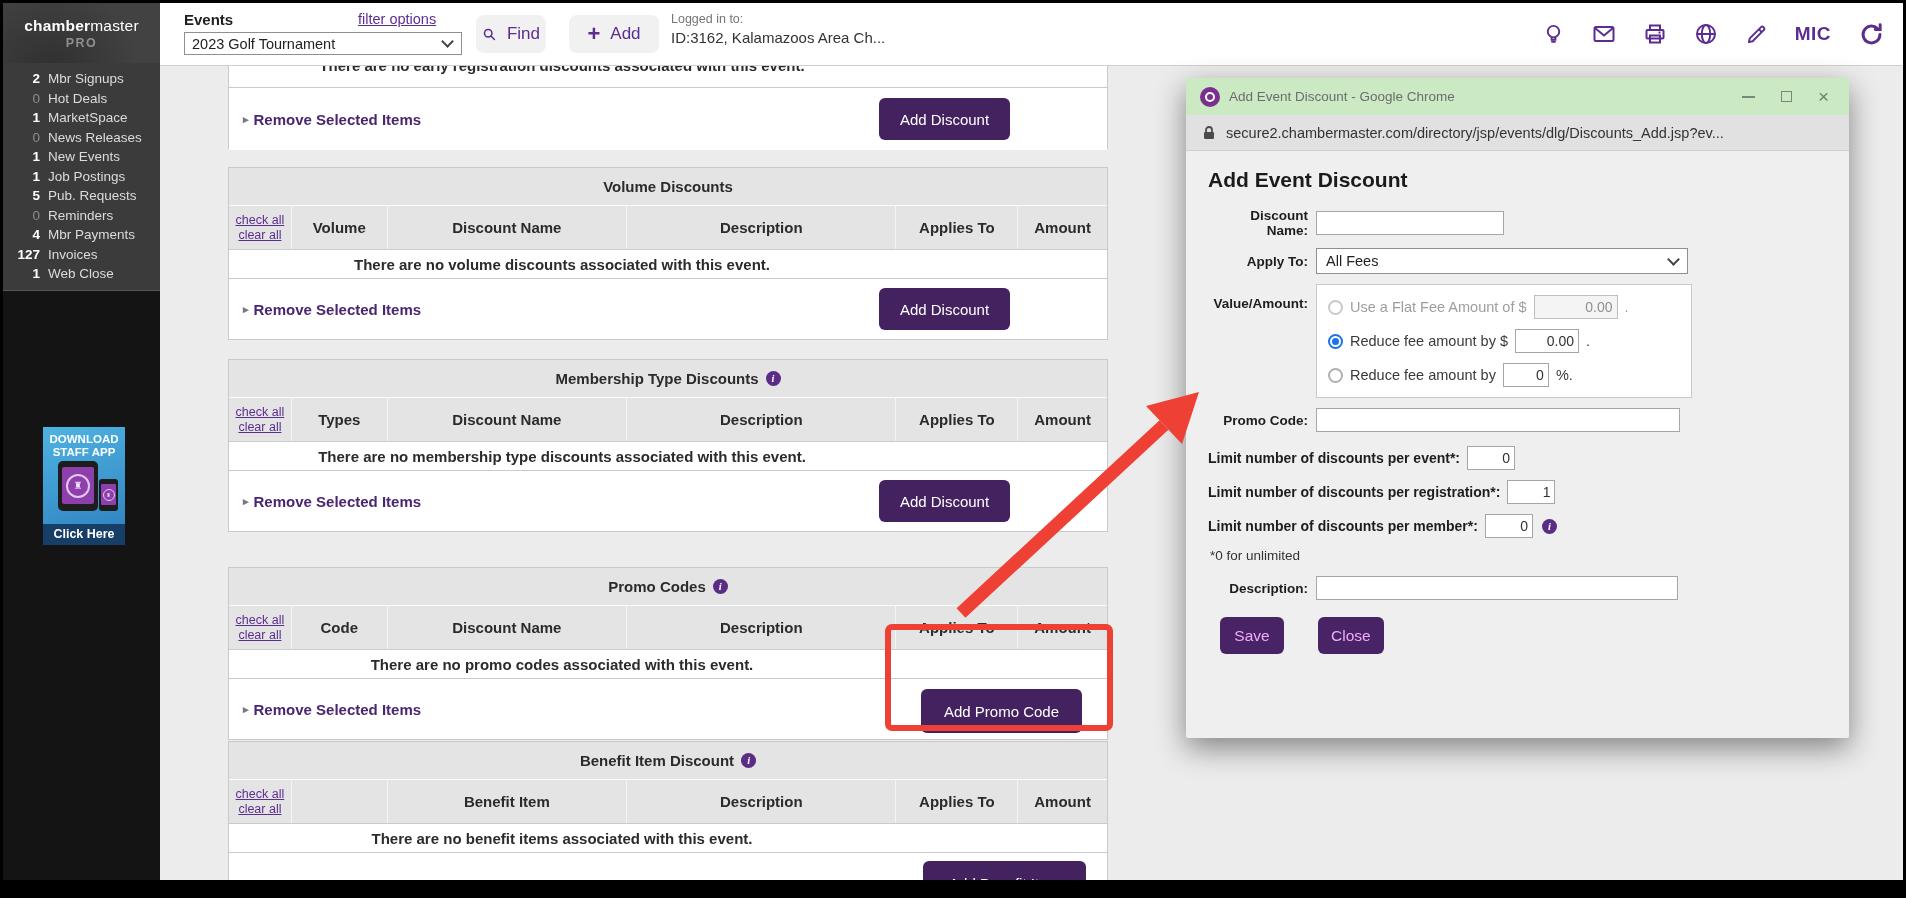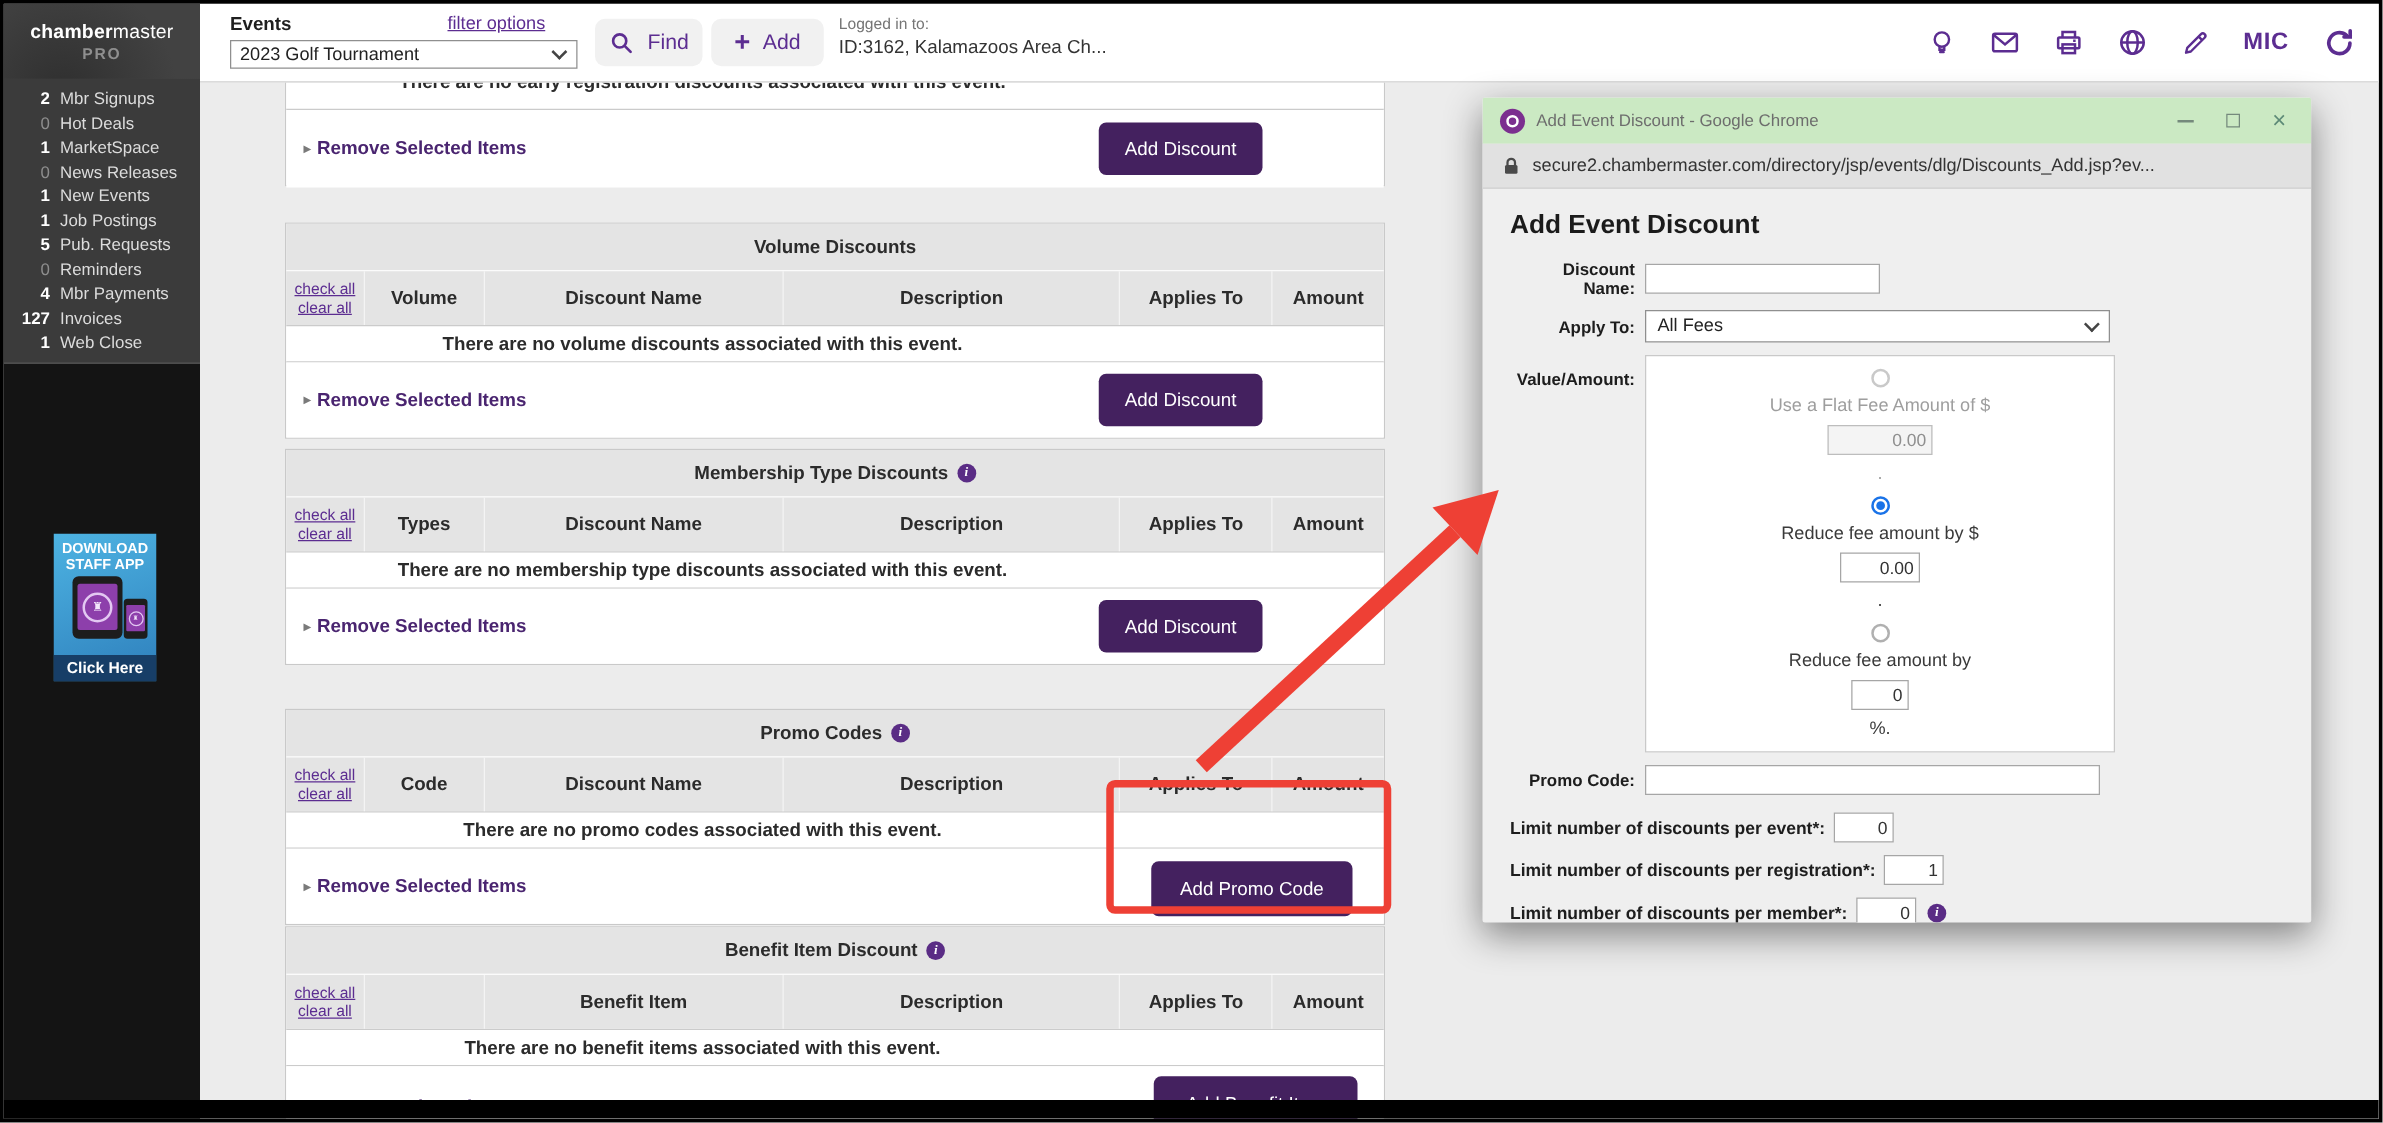--- a/index.html
+++ b/index.html
@@ -45,7 +45,7 @@
   .chev{width:7px;height:7px;border-right:2px solid #444;border-bottom:2px solid #444;transform:rotate(45deg);margin-top:-4px;}
   .btn-light{position:absolute;top:12px;height:38px;background:#f1f1f1;border:none;border-radius:8px;display:flex;align-items:center;
     justify-content:center;gap:10px;color:#5c2d91;font-size:17px;cursor:pointer;font-family:inherit;}
-  .btn-find{left:316px;width:86px;}
+  .btn-find{left:316px;width:70px;}
   .btn-add{left:409px;width:90px;}
   .plus{font-size:22px;font-weight:bold;line-height:1;}
   .login{position:absolute;left:511px;top:9px;}

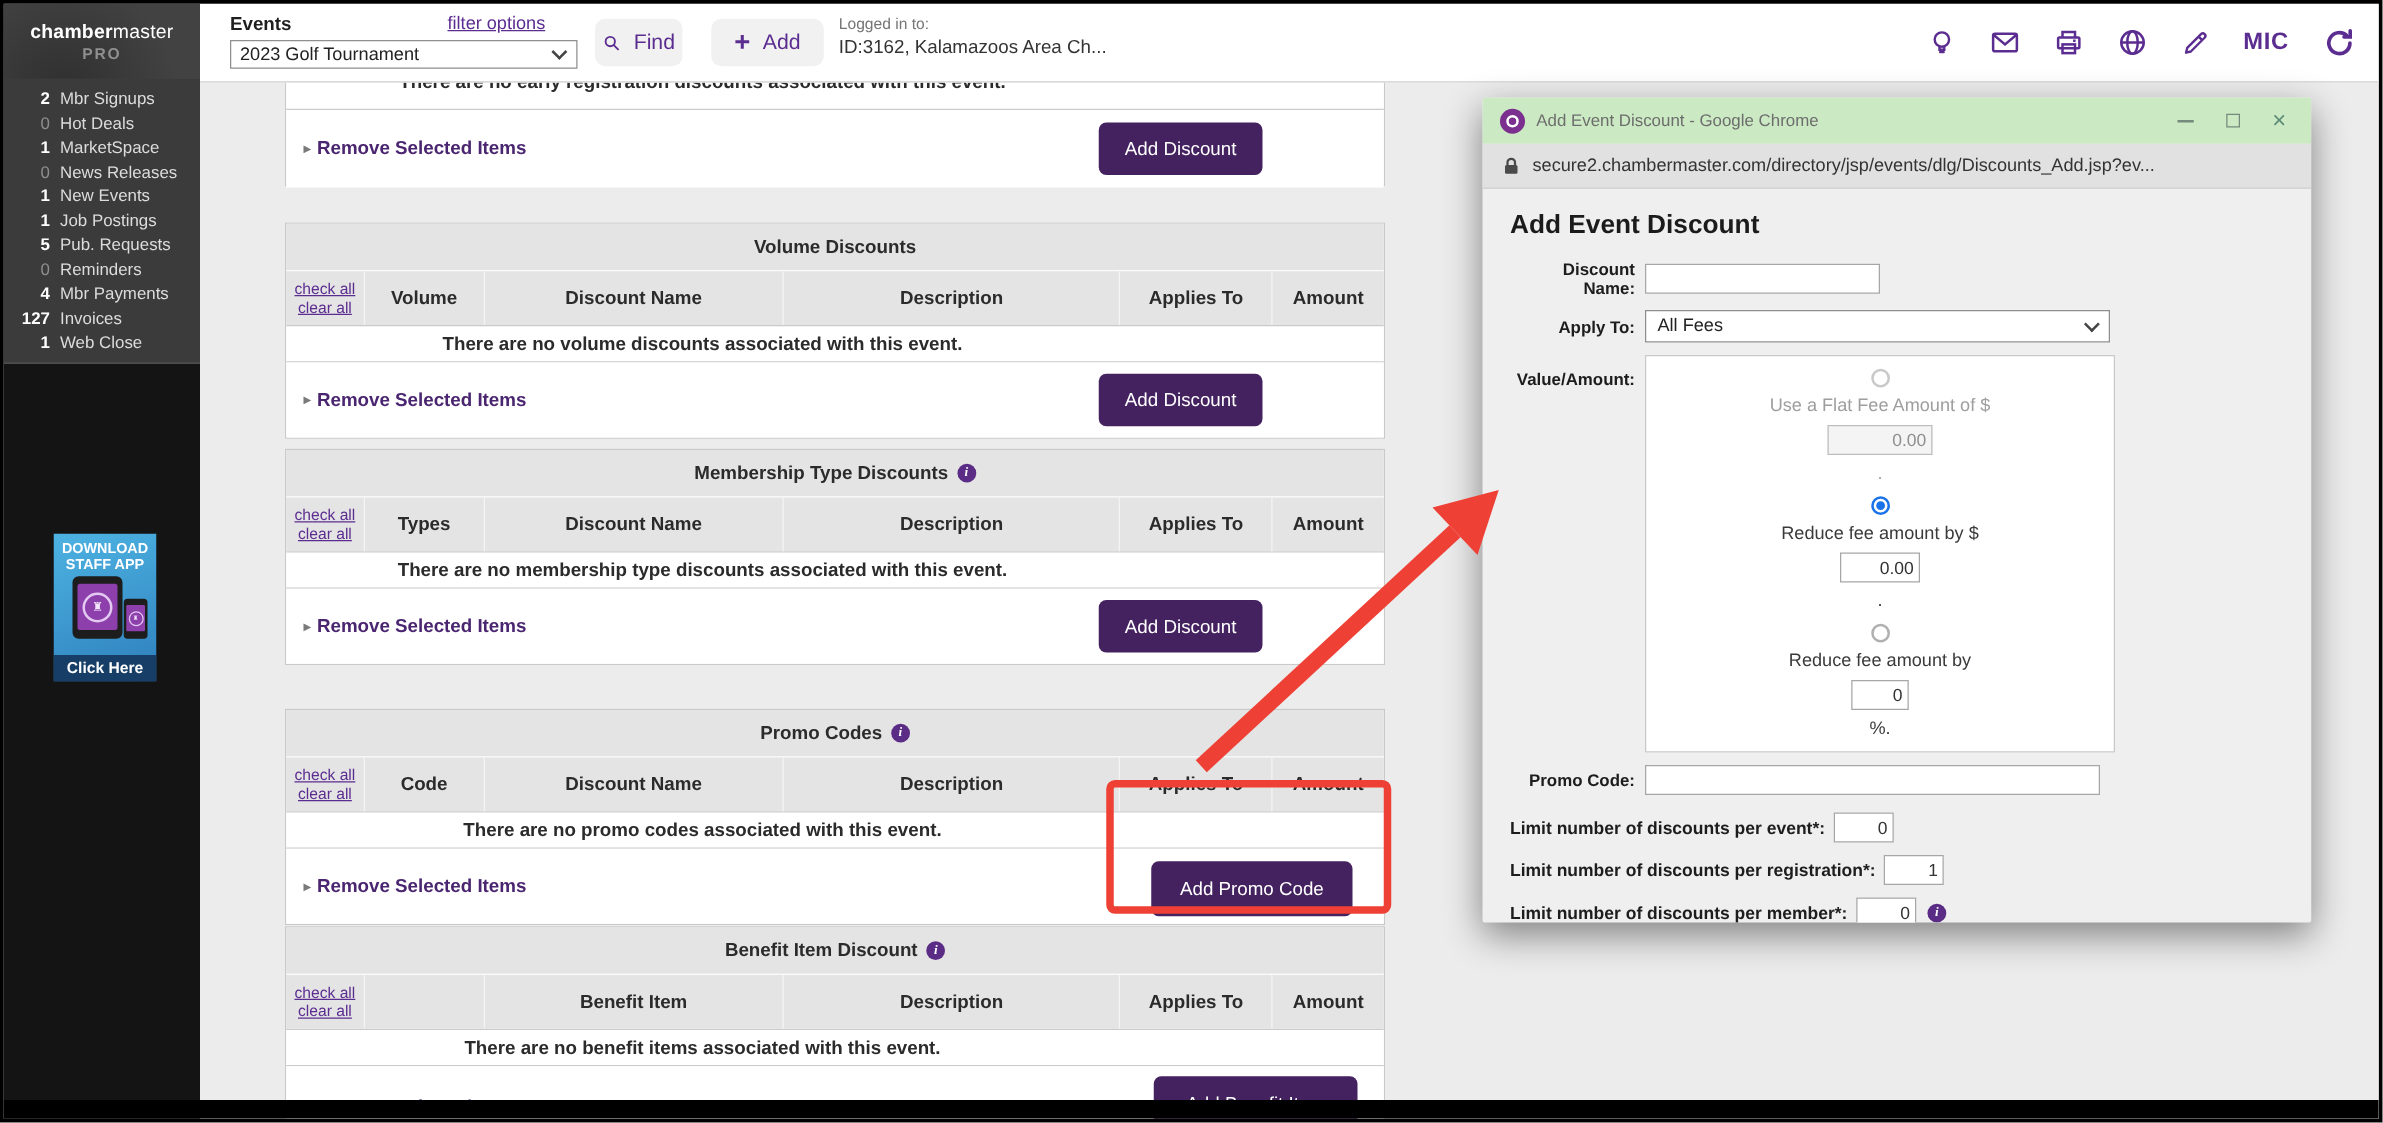--- a/index.html
+++ b/index.html
@@ -283,7 +283,7 @@
       </div>
     </div>
 
-    <div class="section" style="top:113px;">
+    <div class="section" style="top:102px;">
       <div class="titlerow">
           <span>Volume Discounts</span>
         </div>

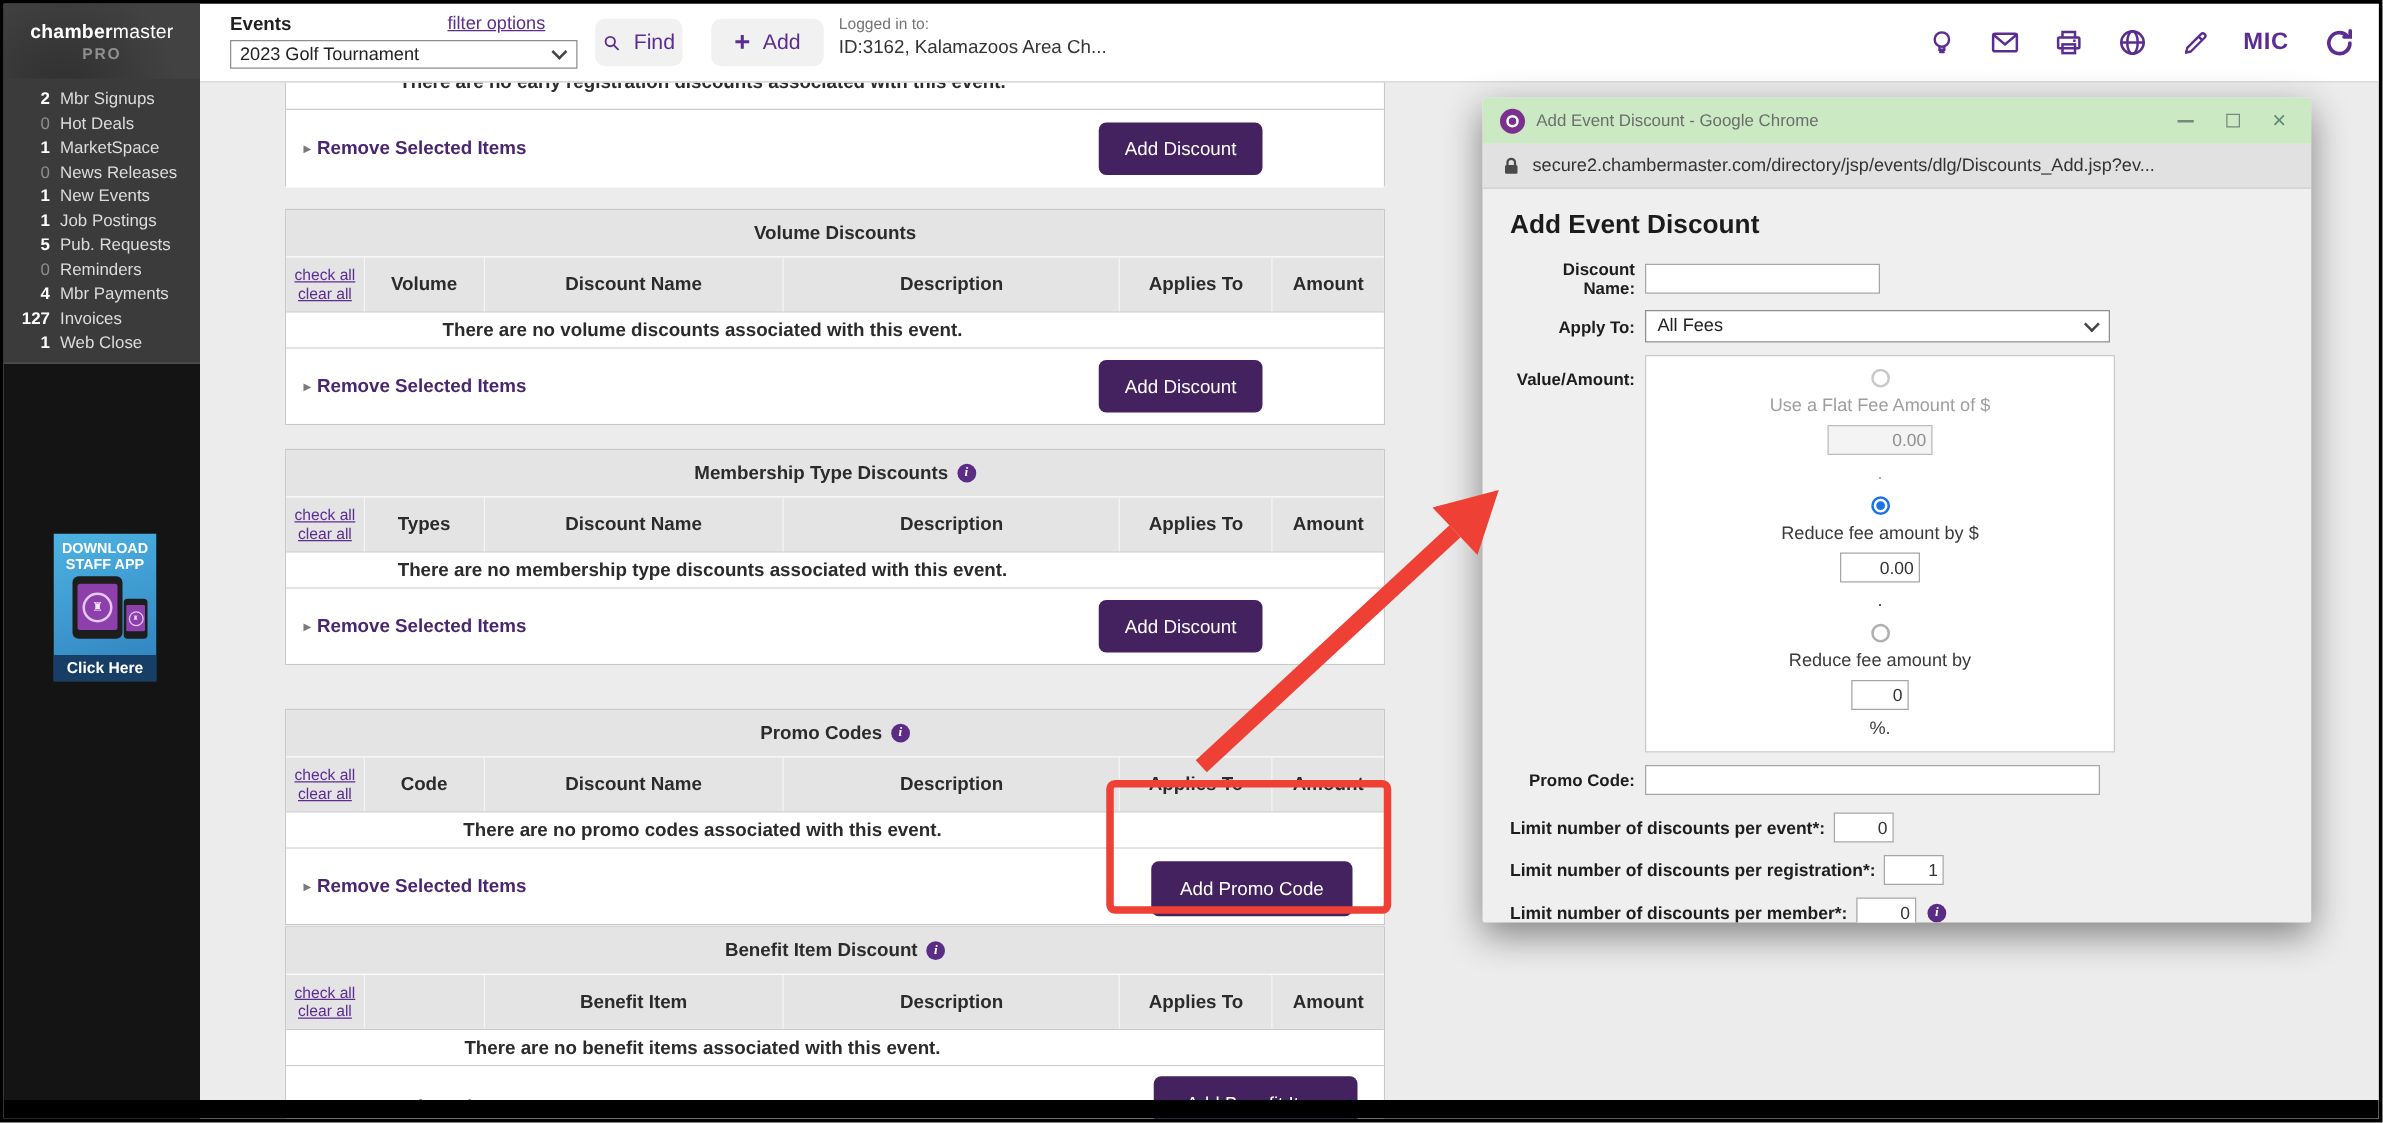--- a/index.html
+++ b/index.html
@@ -109,7 +109,7 @@
   .pselect{width:372px;height:26px;border:1px solid #8f8f8f;background:#fff;font-size:14.5px;color:#222;
     display:flex;align-items:center;justify-content:space-between;padding:0 9px;cursor:pointer;box-sizing:border-box;}
   .vbox{width:352px;background:#fff;border:1px solid #c9c9c9;padding:10px 11px;display:flex;flex-direction:column;gap:10px;}
-  .vrow{display:flex;align-items:center;gap:7px;font-size:14.5px;color:#3a3a3a;flex-direction:column;}
+  .vrow{display:flex;align-items:center;gap:7px;font-size:14.5px;color:#3a3a3a;}
   .vrow.dis{color:#9e9e9e;}
   .radio{width:15px;height:15px;border-radius:50%;border:2px solid #b0b0b0;background:#fff;box-sizing:border-box;flex-shrink:0;cursor:pointer;position:relative;}
   .radio.dis{border-color:#c9c9c9;}

